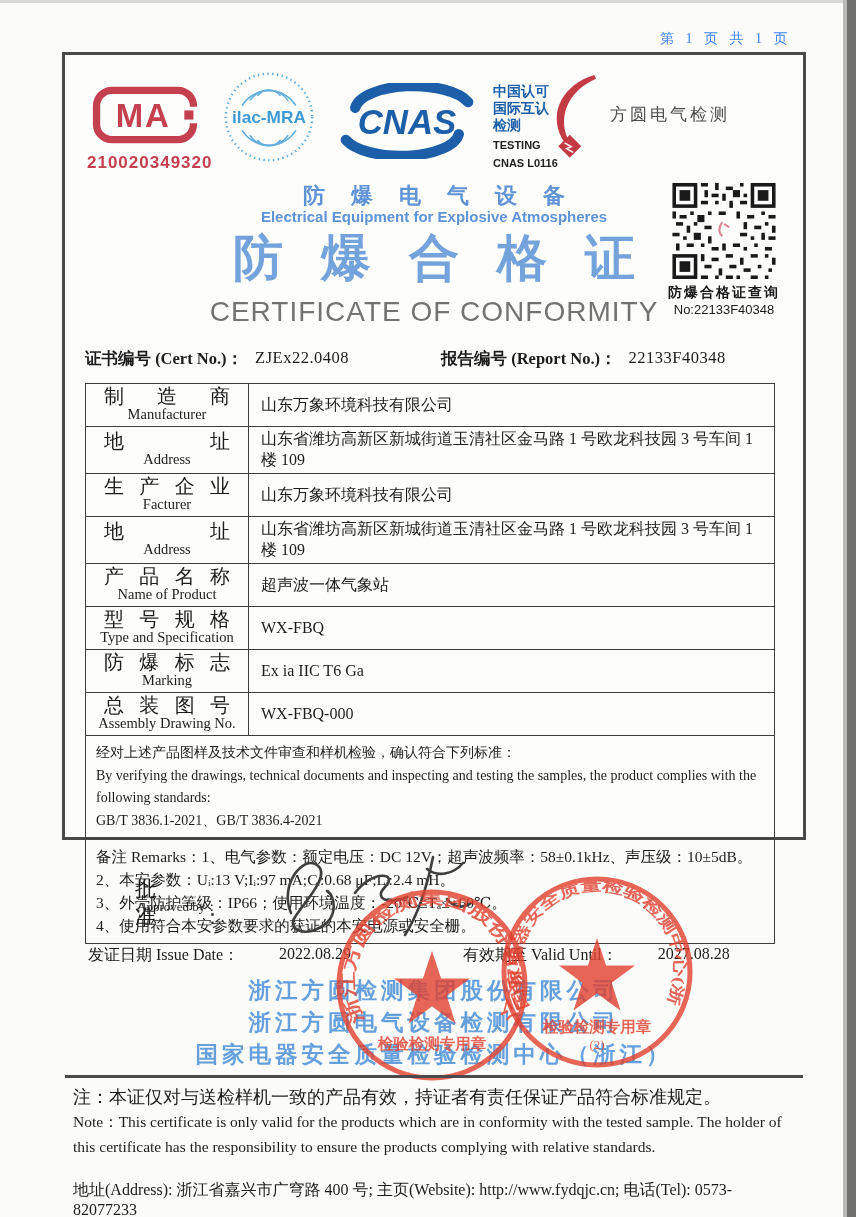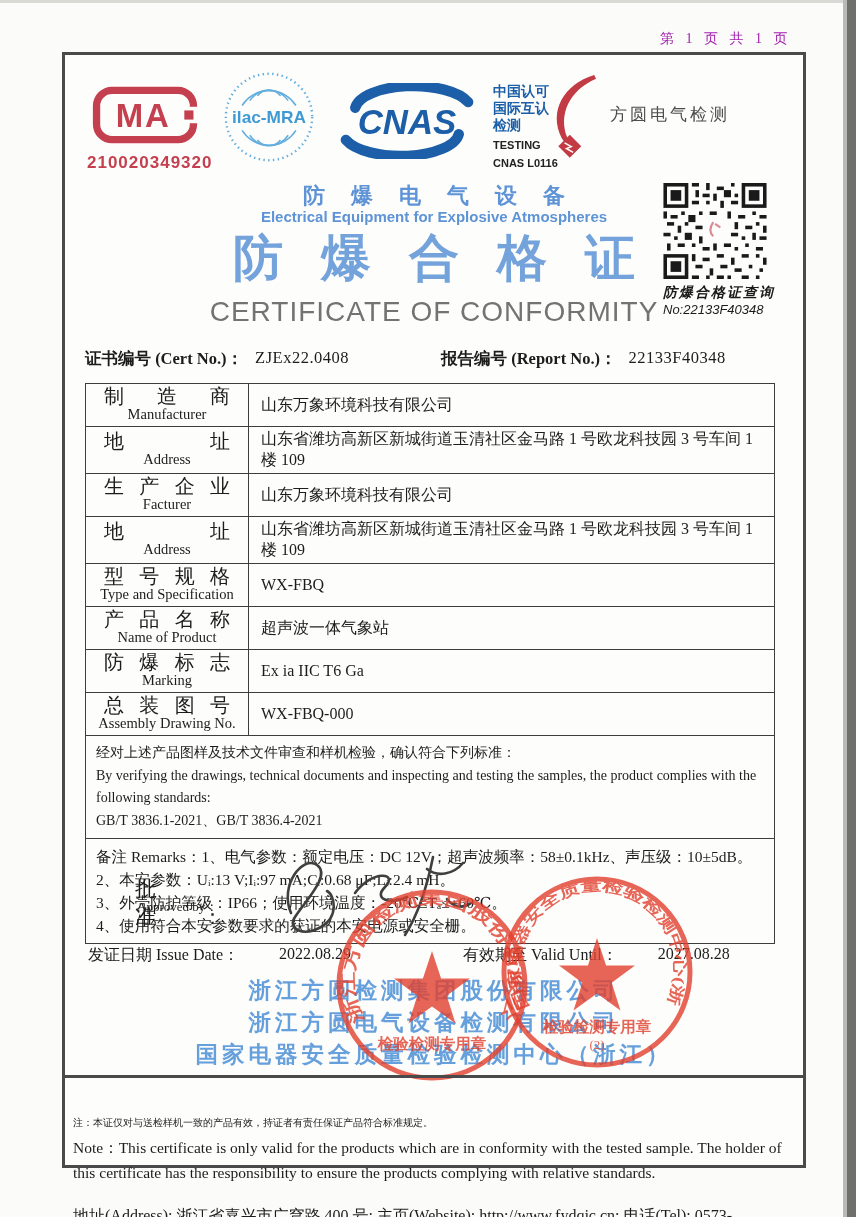--- a/index.html
+++ b/index.html
@@ -8,7 +8,7 @@
   .edge-right{position:absolute;right:0;top:0;width:9px;height:100%;background:#6f6f6d;}
   .edge-right2{position:absolute;right:9px;top:0;width:4px;height:100%;background:#b9b9b6;}
   .edge-top{position:absolute;left:0;top:0;width:100%;height:3px;background:#d8d8d5;}
-  .page-indicator{position:absolute;top:30px;left:660px;font-size:14px;letter-spacing:4px;color:#a21caf;}
+  .page-indicator{position:absolute;top:30px;left:660px;font-size:14px;letter-spacing:4px;color:#3b82f6;}
   .frame{position:absolute;left:62px;top:52px;width:744px;height:1116px;border:3px solid #4a4a4a;background:#fdfdfc;box-sizing:border-box;}
 
   

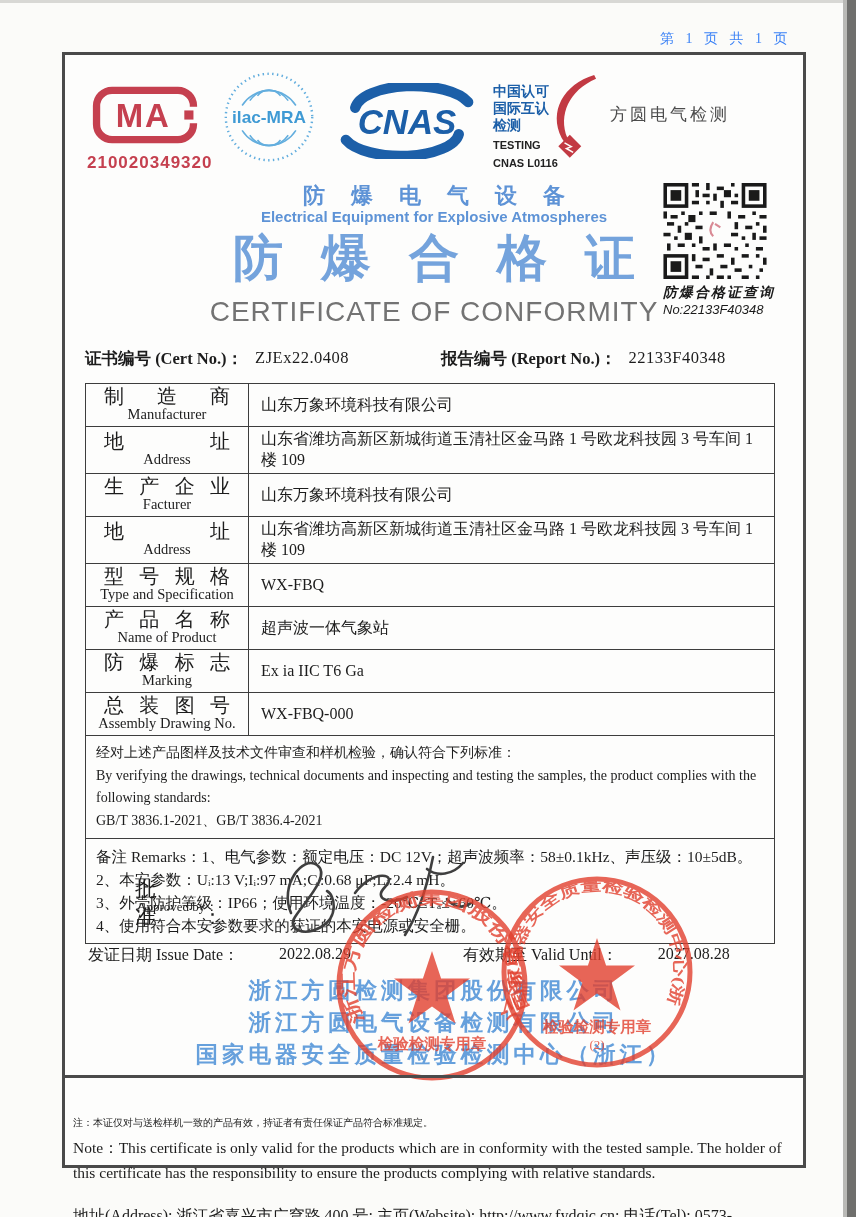--- a/index.html
+++ b/index.html
@@ -9,7 +9,7 @@
   .edge-right2{position:absolute;right:9px;top:0;width:4px;height:100%;background:#b9b9b6;}
   .edge-top{position:absolute;left:0;top:0;width:100%;height:3px;background:#d8d8d5;}
   .page-indicator{position:absolute;top:30px;left:660px;font-size:14px;letter-spacing:4px;color:#3b82f6;}
-  .frame{position:absolute;left:62px;top:52px;width:744px;height:1116px;border:3px solid #4a4a4a;background:#fdfdfc;box-sizing:border-box;}
+  .frame{position:absolute;left:62px;top:52px;width:744px;height:788px;border:3px solid #4a4a4a;background:#fdfdfc;box-sizing:border-box;}
 
   
   .logo-cma{position:absolute;left:22px;top:28px;width:116px;text-align:center;}

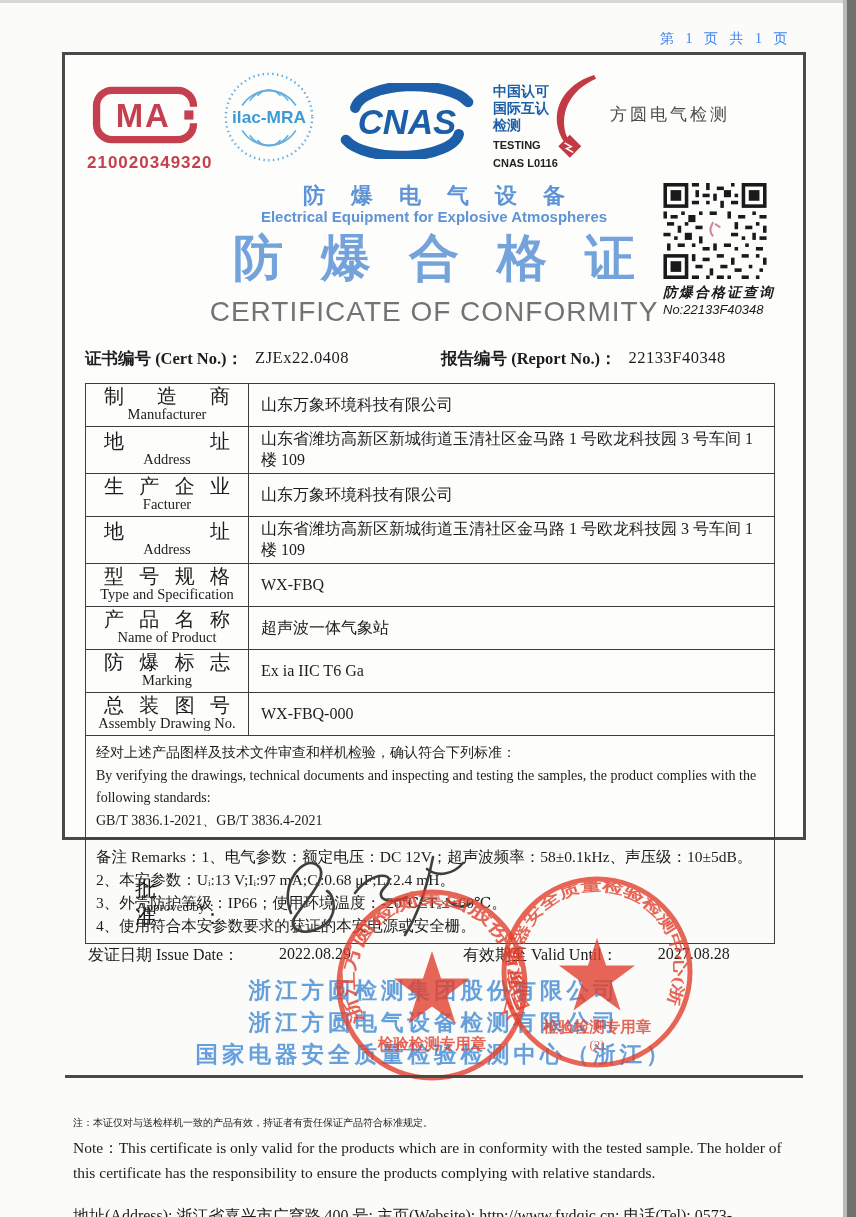--- a/index.html
+++ b/index.html
@@ -32,7 +32,7 @@
   .hdr-en-big{top:241px;color:#737373;font-size:28px;letter-spacing:1px;}
 
   
-  .qr-block{position:absolute;left:598px;top:128px;width:122px;font-style:italic;}
+  .qr-block{position:absolute;left:598px;top:128px;width:122px;text-align:center;}
   .qr-caption{font-weight:bold;font-size:14px;letter-spacing:2px;color:#1a1a1a;margin-top:1px;font-family:"Liberation Sans",sans-serif;}
   .qr-number{font-size:13px;color:#1a1a1a;font-family:"Liberation Sans",sans-serif;}
 

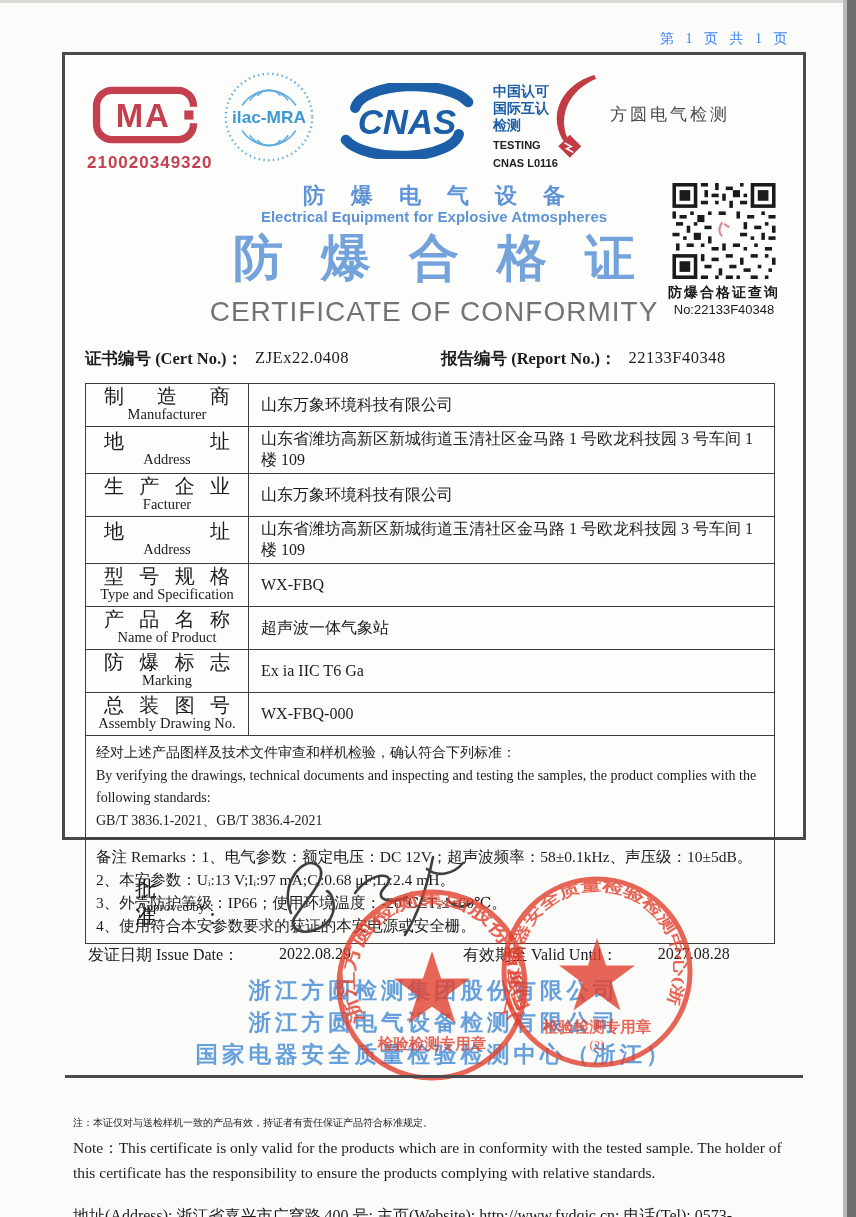--- a/index.html
+++ b/index.html
@@ -266,17 +266,17 @@
         </div>
       <div class="trow">
           <div class="tlabel">
+            <span class="zh-just">产品名称</span>
+            <span class="en-lab">Name of Product</span>
+          </div>
+          <div class="tval">超声波一体气象站</div>
+        </div>
+      <div class="trow">
+          <div class="tlabel">
             <span class="zh-just">型号规格</span>
             <span class="en-lab">Type and Specification</span>
           </div>
           <div class="tval">WX-FBQ</div>
-        </div>
-      <div class="trow">
-          <div class="tlabel">
-            <span class="zh-just">产品名称</span>
-            <span class="en-lab">Name of Product</span>
-          </div>
-          <div class="tval">超声波一体气象站</div>
         </div>
       <div class="trow">
           <div class="tlabel">

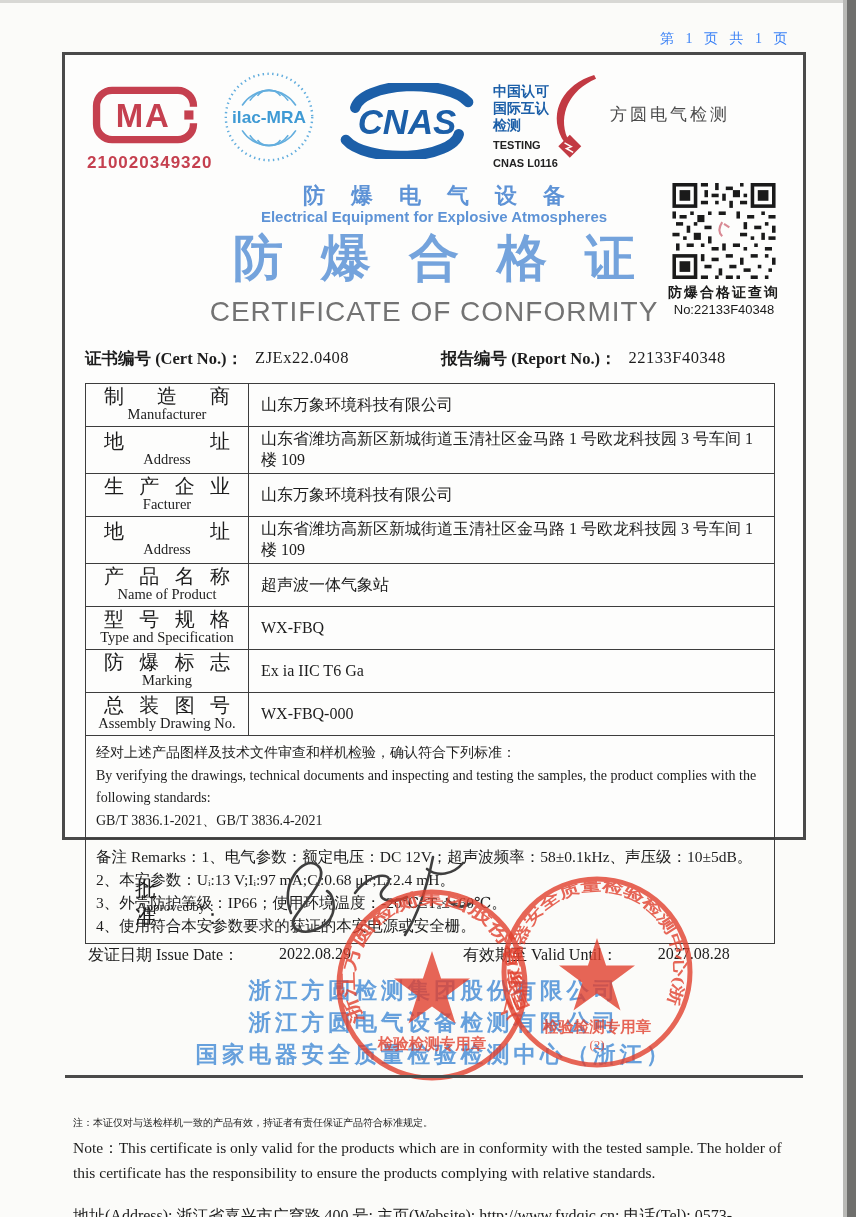--- a/index.html
+++ b/index.html
@@ -74,7 +74,7 @@
 
   
   .notes{position:absolute;left:0;top:1020px;width:100%;border-top:3px solid #4a4a4a;box-sizing:border-box;padding:7px 10px 0 8px;}
-  .notes .zh{font-size:10px;line-height:24px;margin-top:26px;}
+  .notes .zh{font-size:18px;line-height:24px;}
   .notes .en{font-size:15.5px;line-height:25px;}
   .notes .contact{font-size:16px;margin-top:21px;}
 </style>

